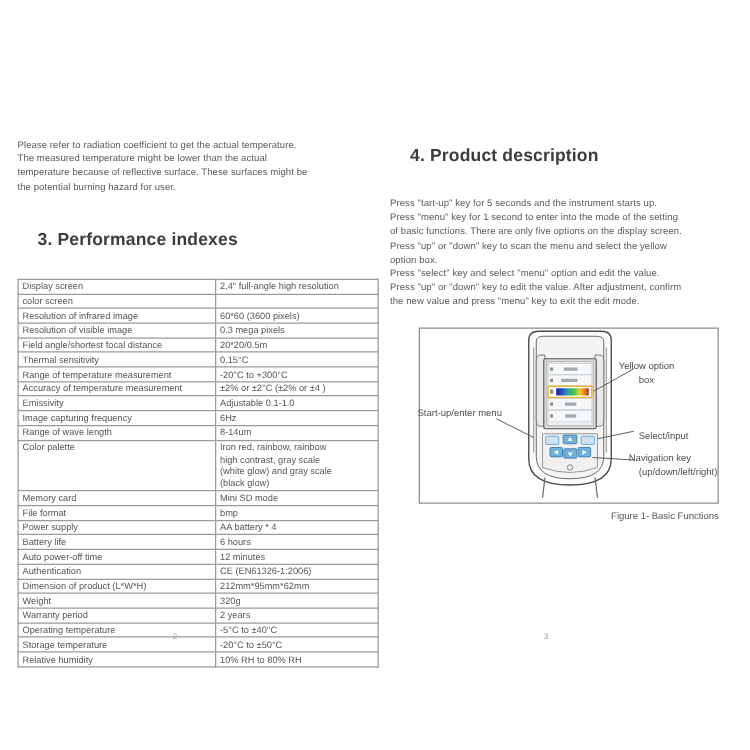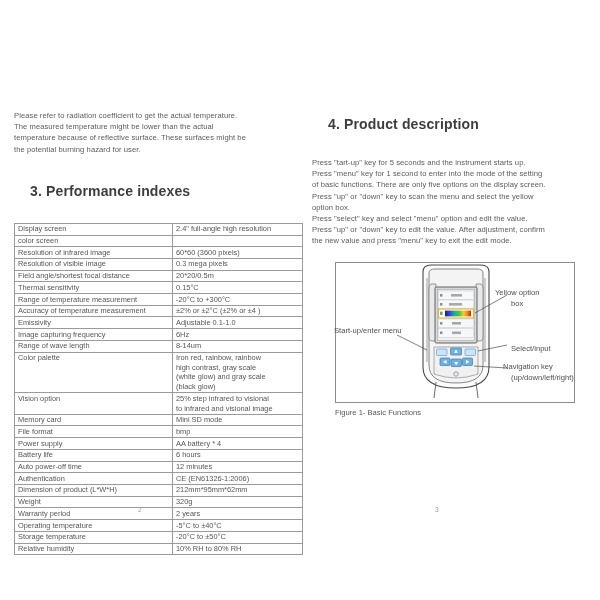--- a/index.html
+++ b/index.html
@@ -203,13 +203,6 @@
           </td>
         </tr>
 
-        <tr>
-          <td class="k">Vision option</td>
-          <td class="v">
-            <span class="ml">25% step infrared to visional</span>
-            <span class="ml">to infrared and visional image</span>
-          </td>
-        </tr>
 
         <tr>
           <td class="k">Memory card</td>

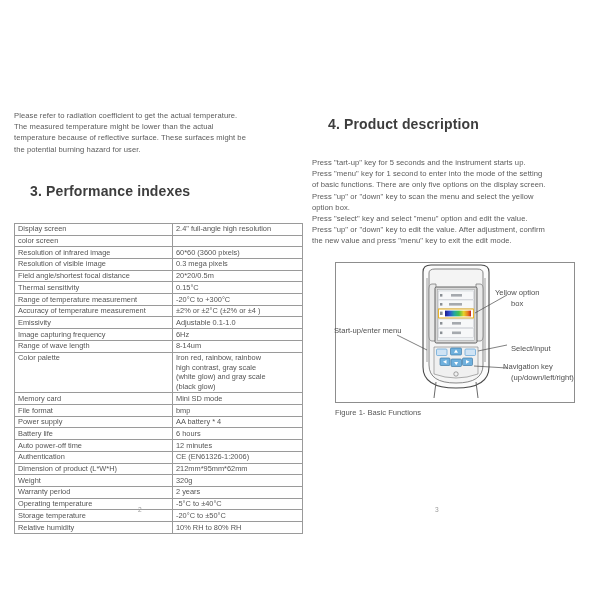--- a/index.html
+++ b/index.html
@@ -100,7 +100,7 @@
     left: 335px;
     top: 408px;
     width: 240px;
-    text-align: left;
+    text-align: right;
     font-size: 7.6px;
     color: #565656;
   }

